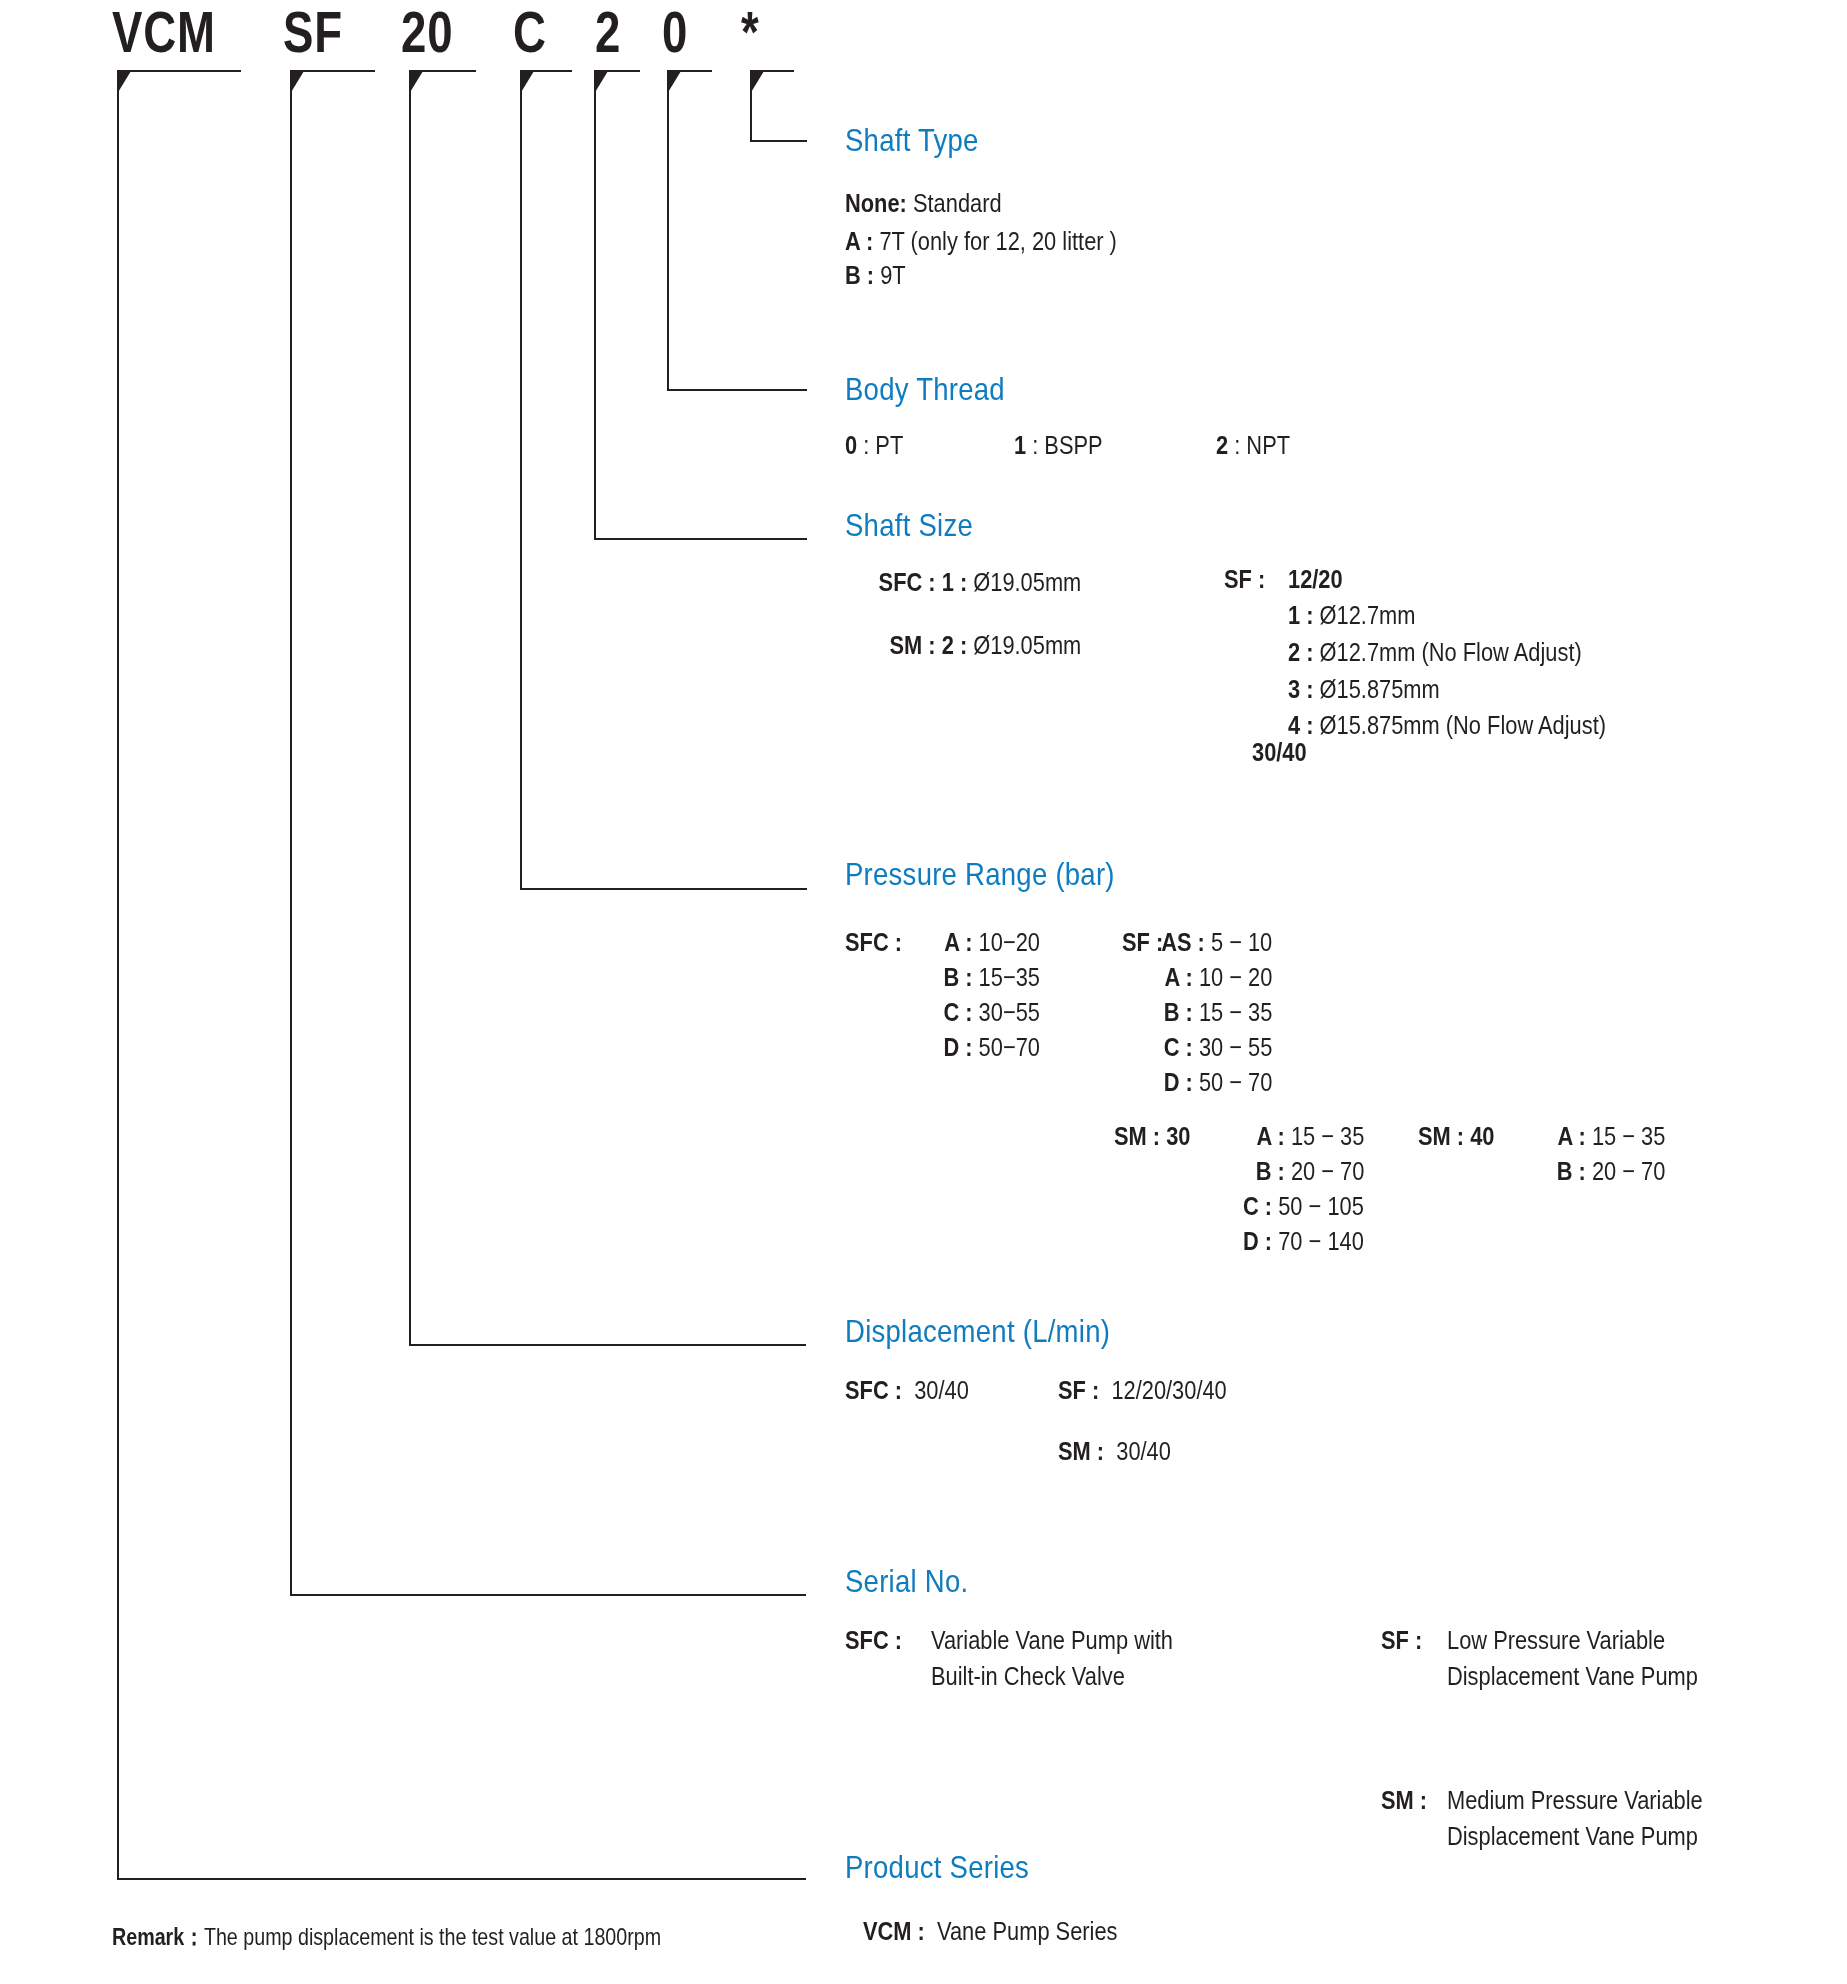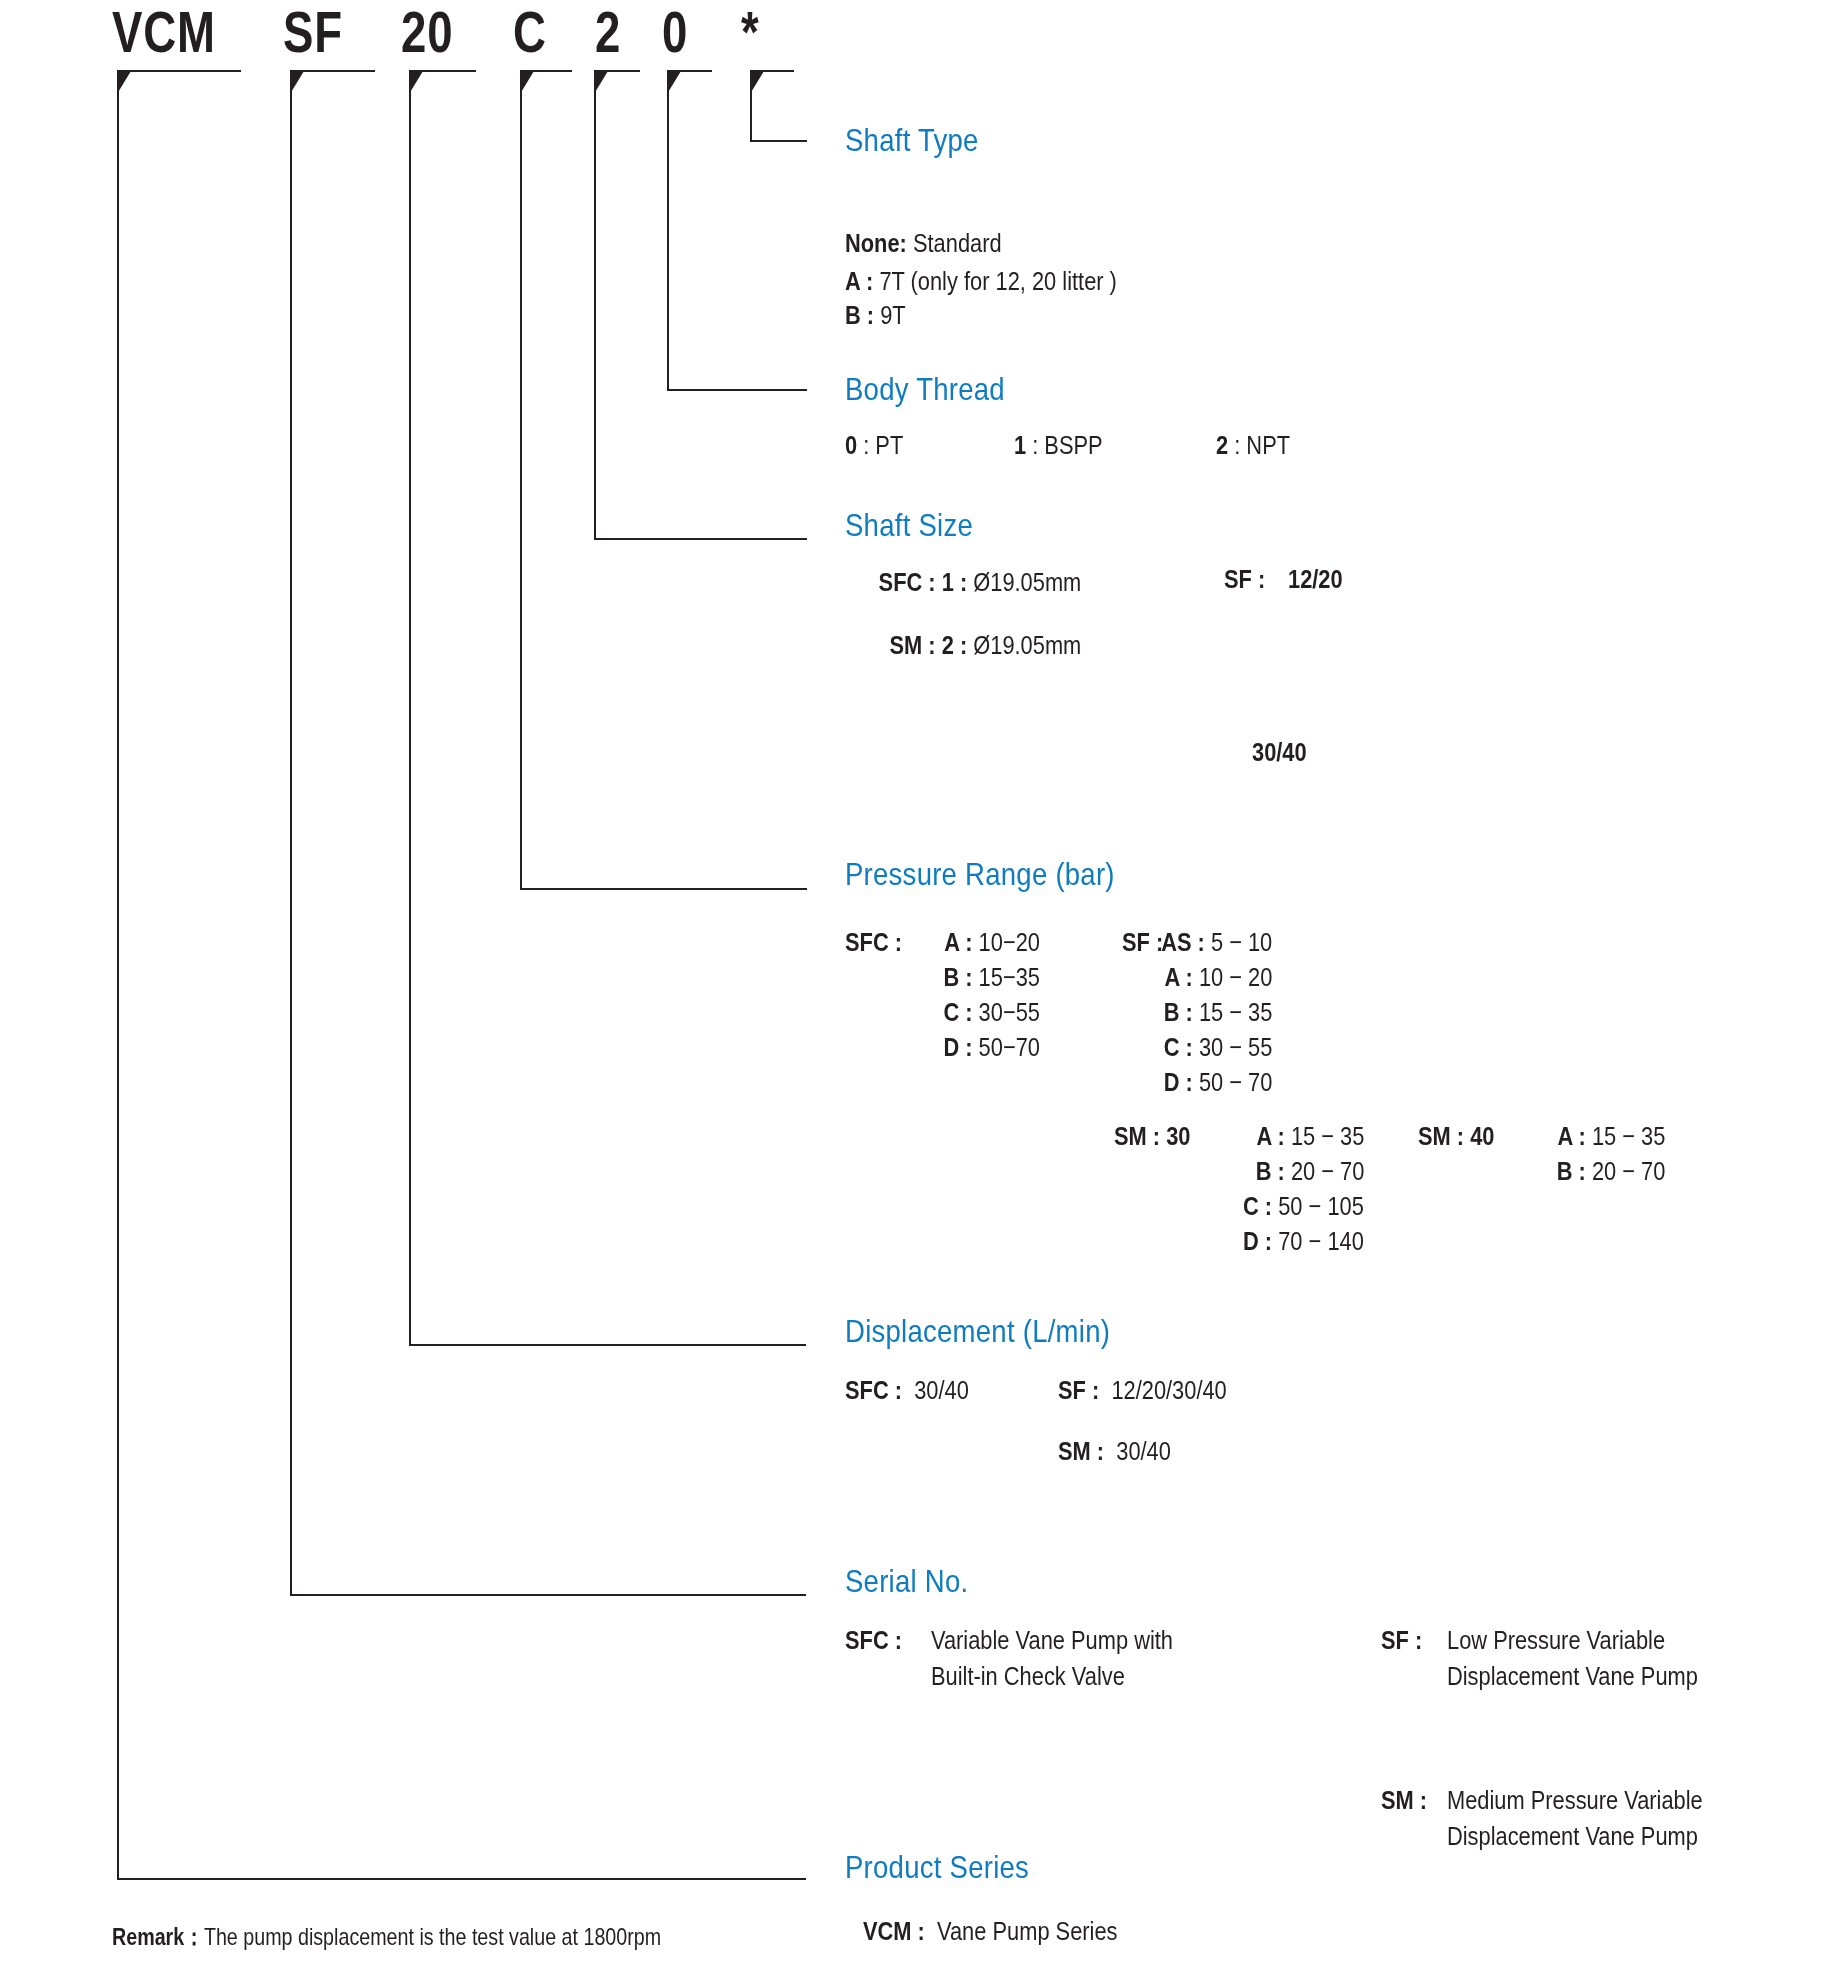--- a/index.html
+++ b/index.html
@@ -155,7 +155,7 @@
 
   <div class="sec-title" style="left:845px; top:124px;">Shaft Type</div>
 
-  <div class="rowgrp" style="left:845px; top:189px;margin-top:40px;">
+  <div class="rowgrp" style="left:845px; top:189px;">
     <div class="ln"><span class="b">None:</span> <span>Standard</span></div>
     <div class="ln" style="margin-top:8.7px;"><span class="b">A :</span> <span>7T  (only for 12, 20 litter )</span></div>
     <div class="ln" style="margin-top:5.5px;"><span class="b">B :</span> <span>9T</span></div>

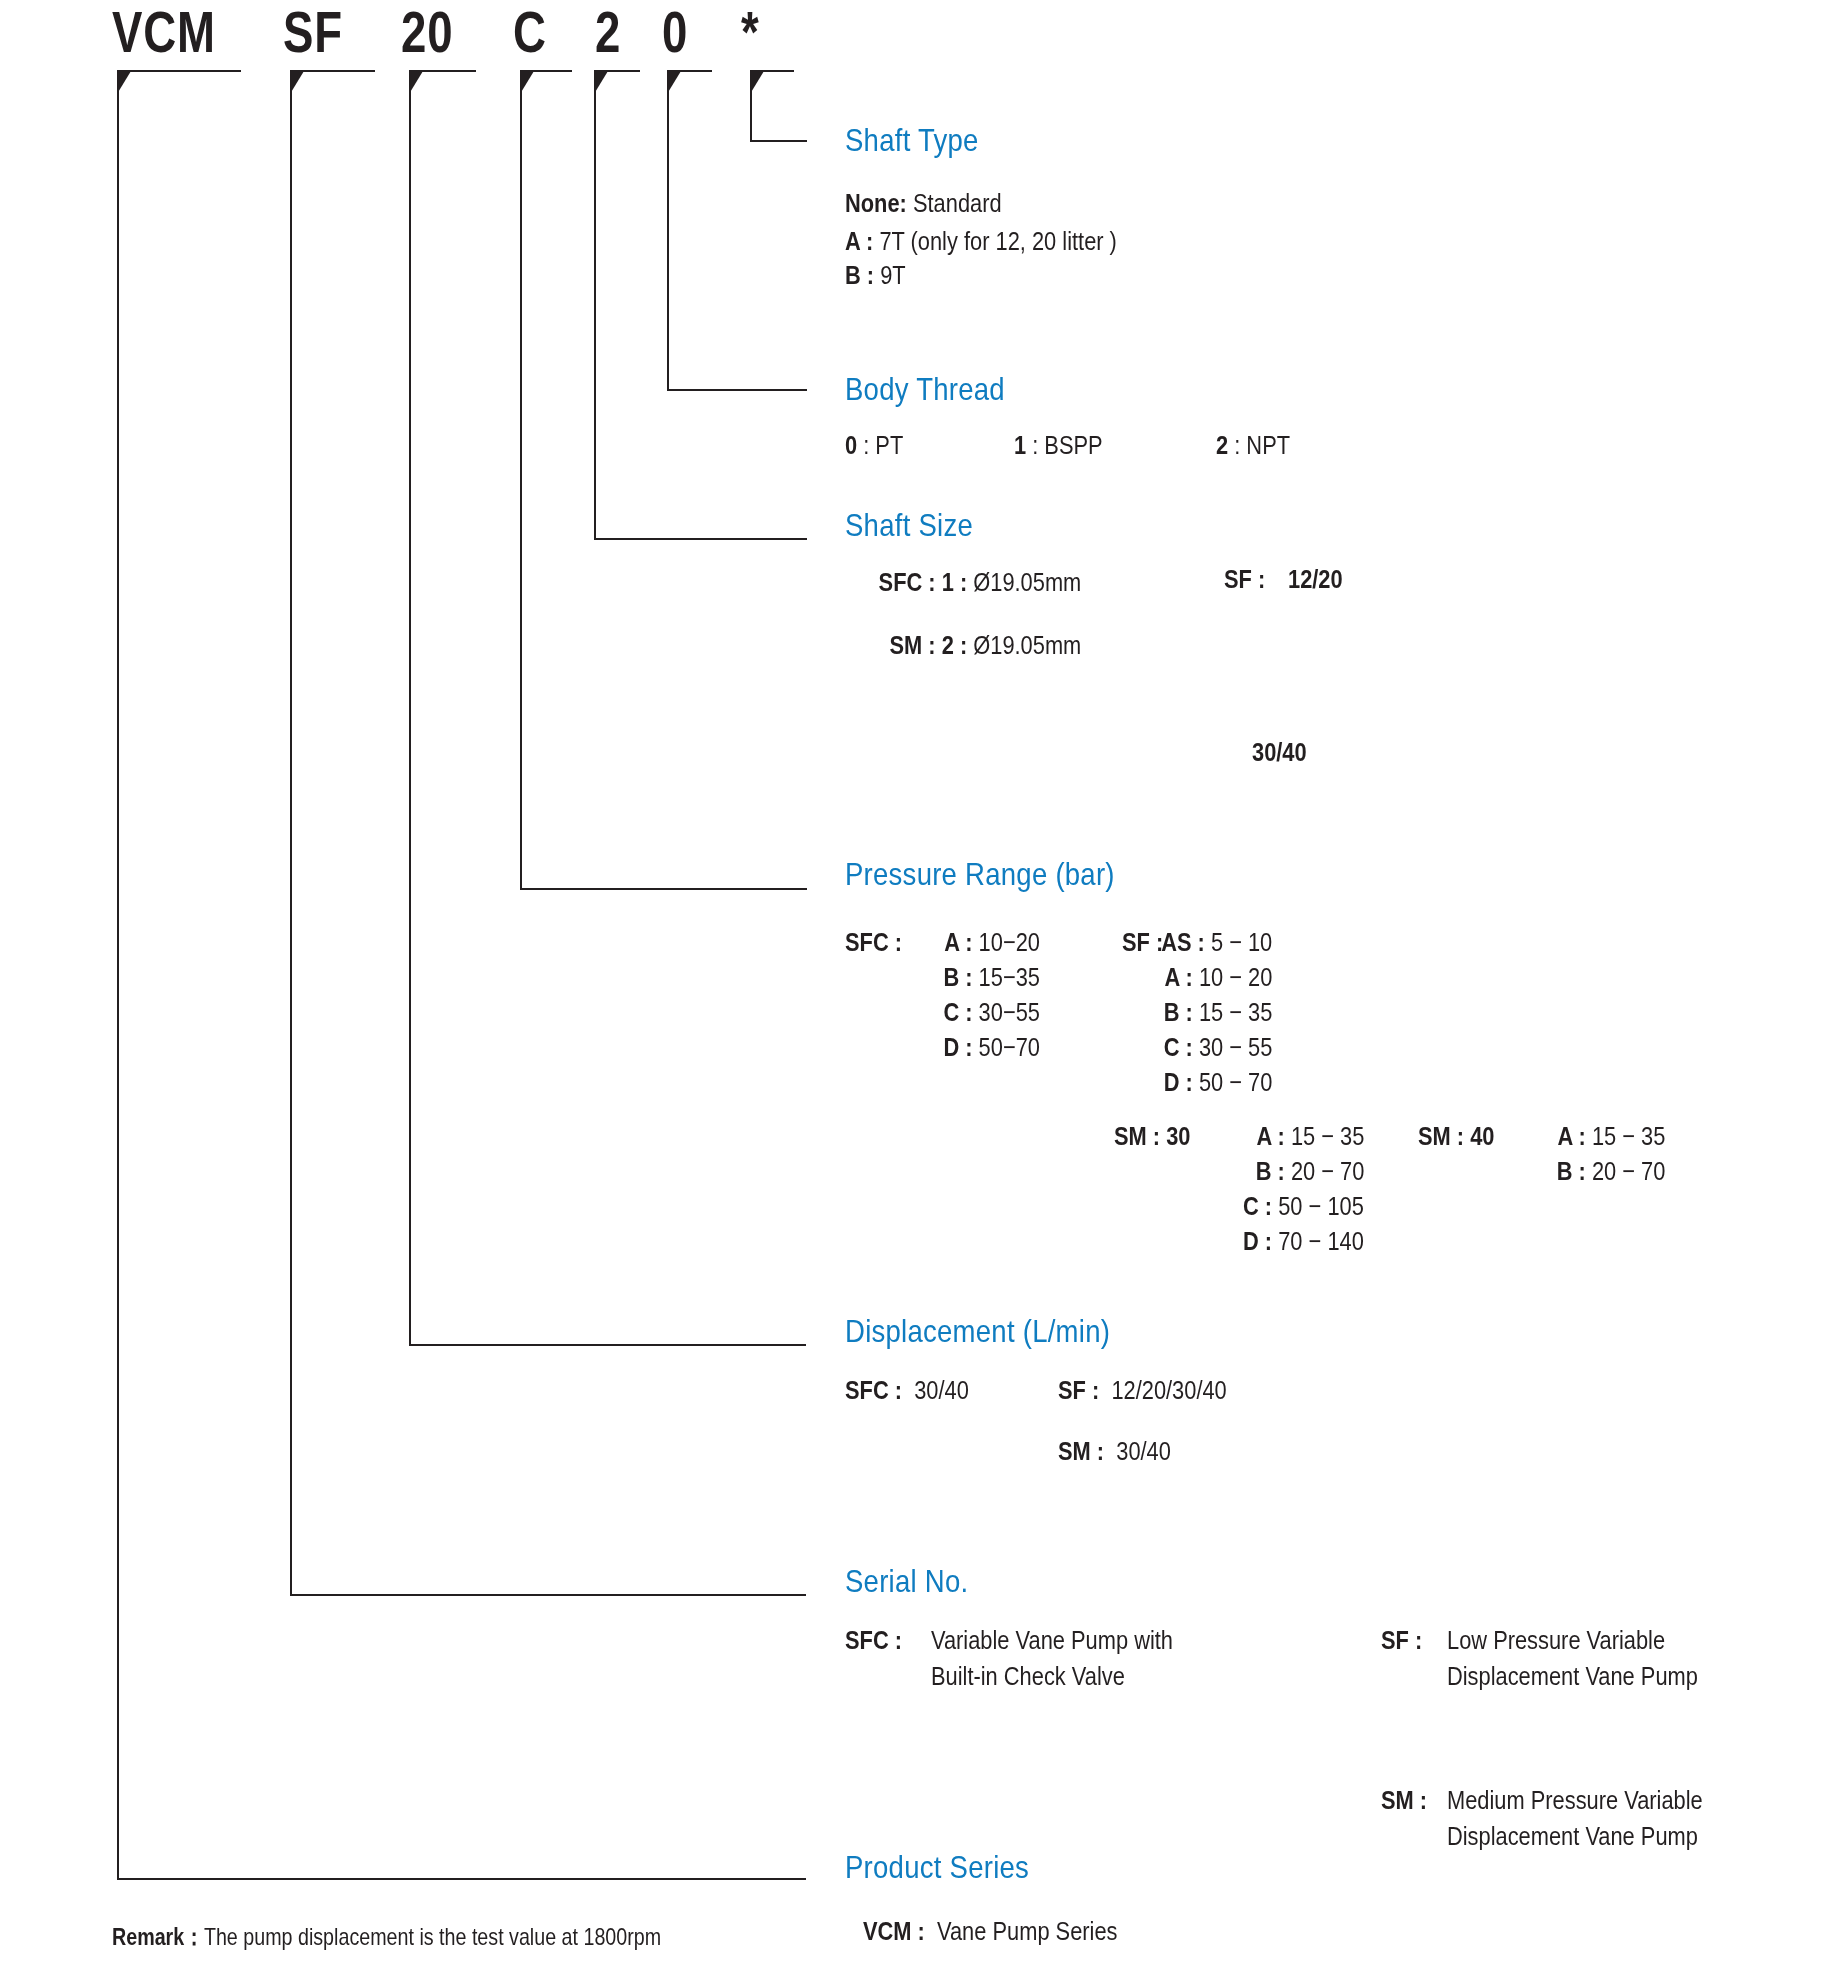--- a/index.html
+++ b/index.html
@@ -185,6 +185,12 @@
   </div>
   <div class="txt b" style="left:1288px; top:565px;">12/20</div>
 
+  <div class="rowgrp" style="left:1288px; top:598px;">
+    <div class="ln" style="margin-top:3.3px;"><span class="b">1 :</span> <span>Ø12.7mm</span></div>
+    <div class="ln" style="margin-top:7.6px;"><span class="b">2 :</span> <span>Ø12.7mm  (No Flow Adjust)</span></div>
+    <div class="ln" style="margin-top:7.6px;"><span class="b">3 :</span> <span>Ø15.875mm</span></div>
+    <div class="ln" style="margin-top:7.6px;"><span class="b">4 :</span> <span>Ø15.875mm  (No Flow Adjust)</span></div>
+  </div>
 
   <div class="txt b" style="left:1252px; top:738px;">30/40</div>
 

